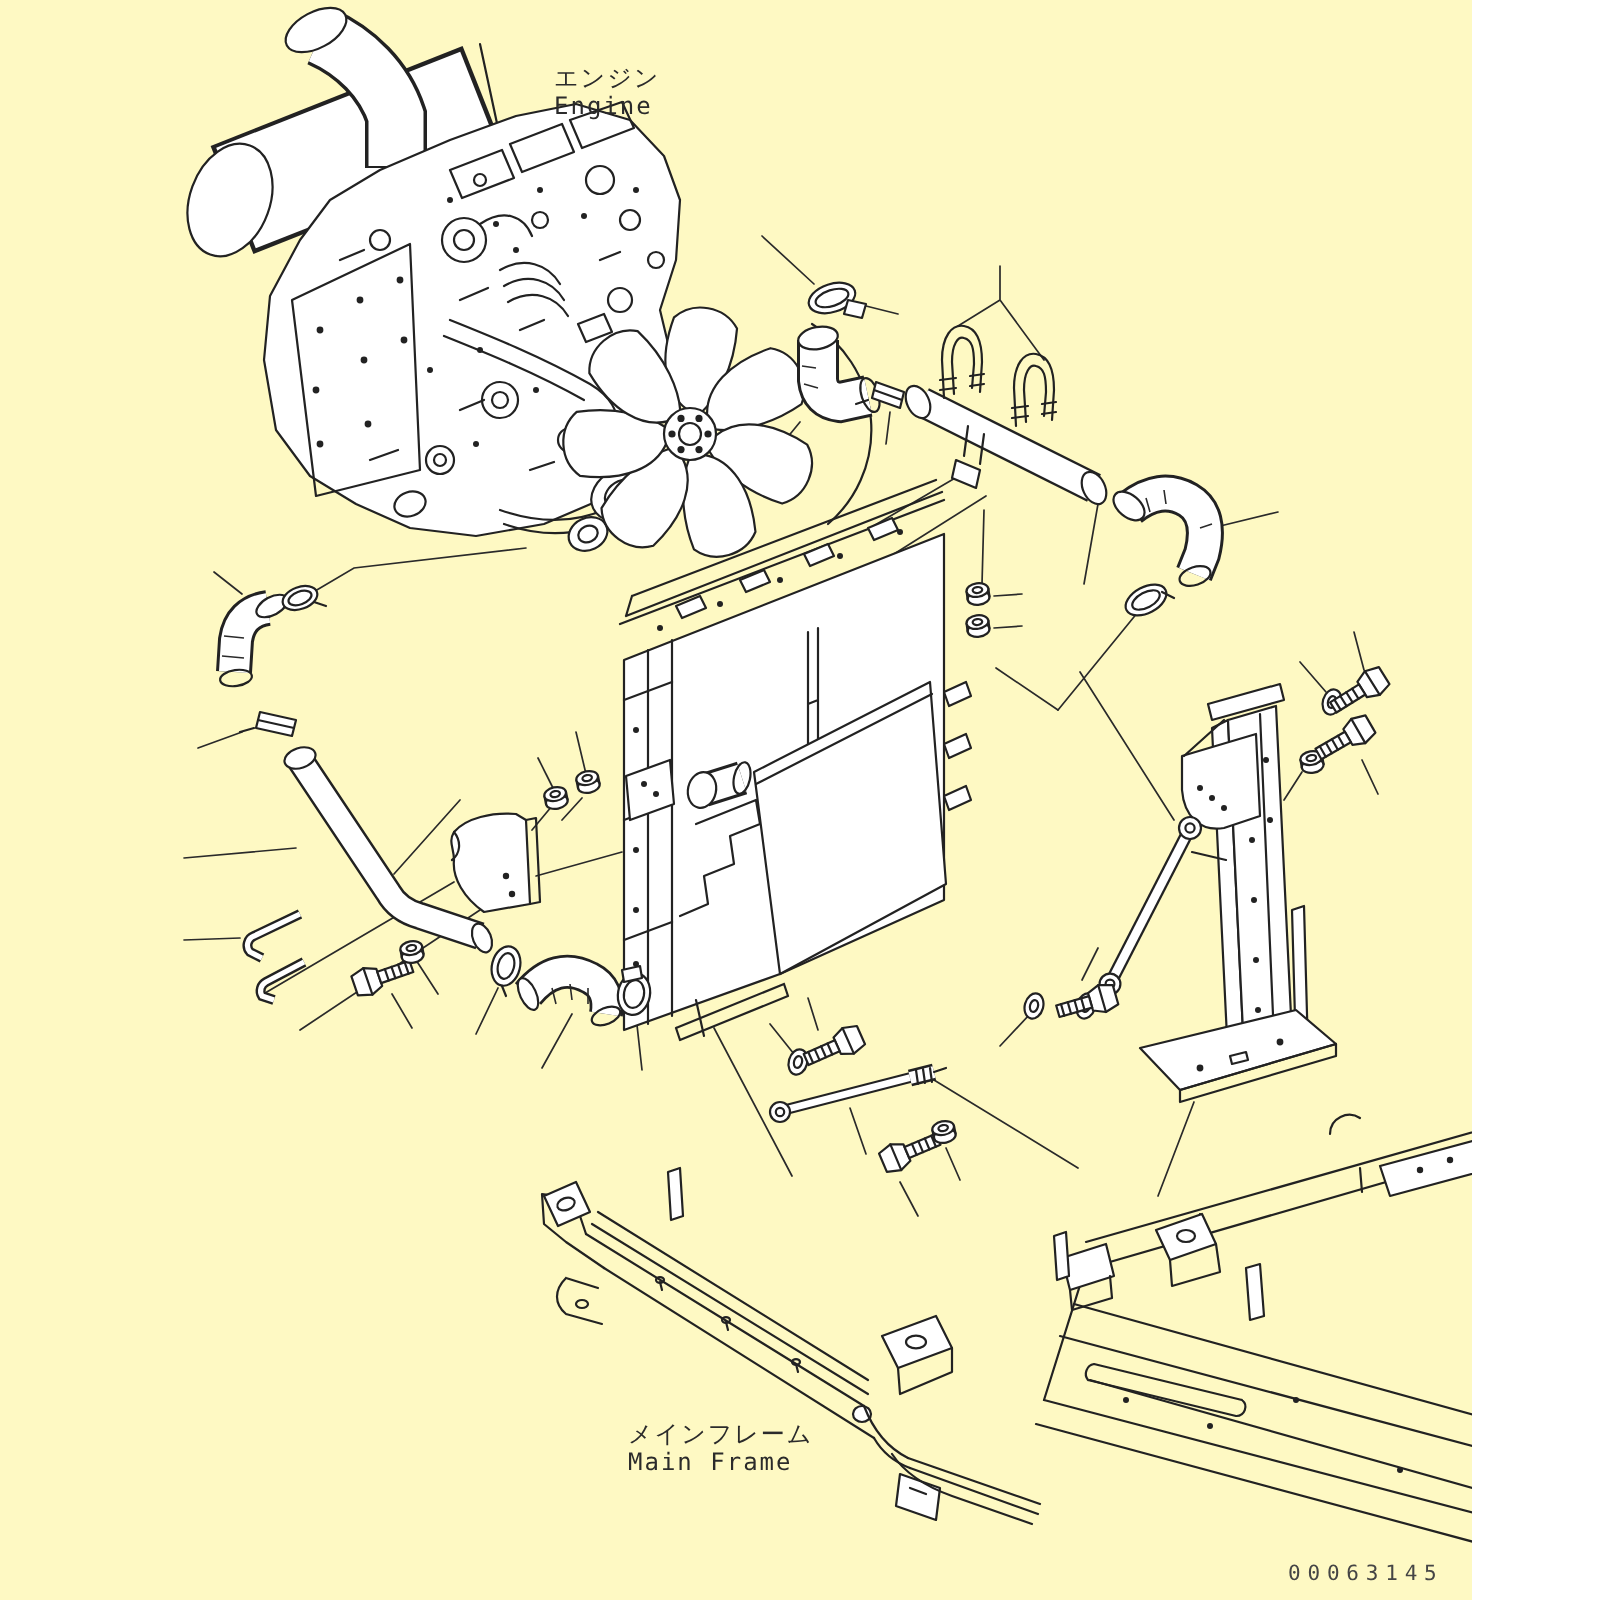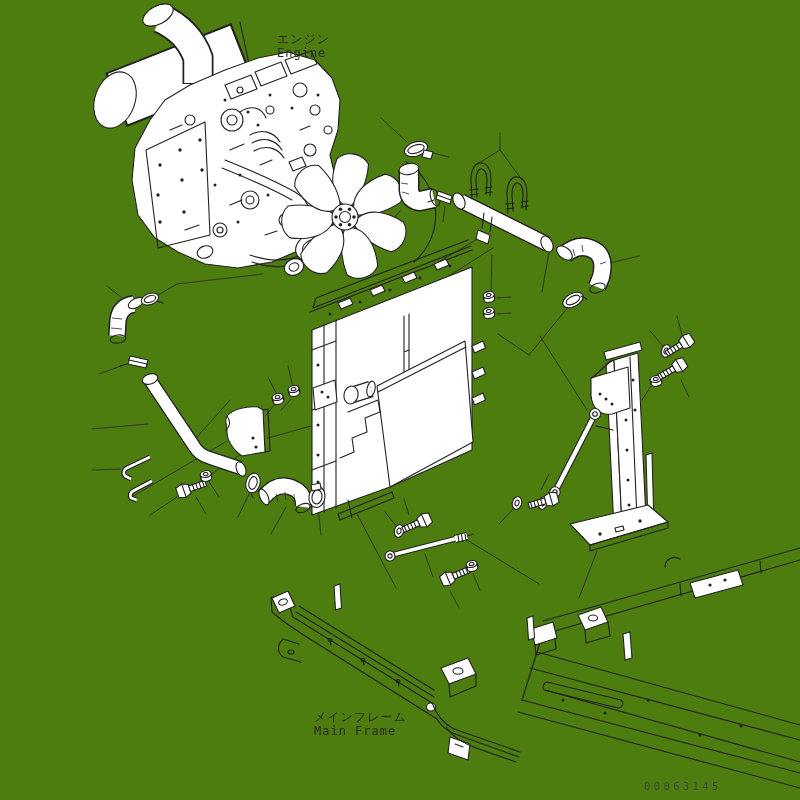--- a/index.html
+++ b/index.html
@@ -3,7 +3,7 @@
 <meta charset="utf-8">
 <style>
   html,body{margin:0;padding:0;background:#ffffff;}
-  .stage{position:relative;width:800px;height:800px;background:#4d7c0f;overflow:hidden;
+  .stage{position:relative;width:736px;height:800px;background:#fef9c3;overflow:hidden;
          font-family:"DejaVu Sans Mono","Liberation Mono",monospace;}
   svg{position:absolute;left:0;top:0;}
   svg *{vector-effect:non-scaling-stroke;}

